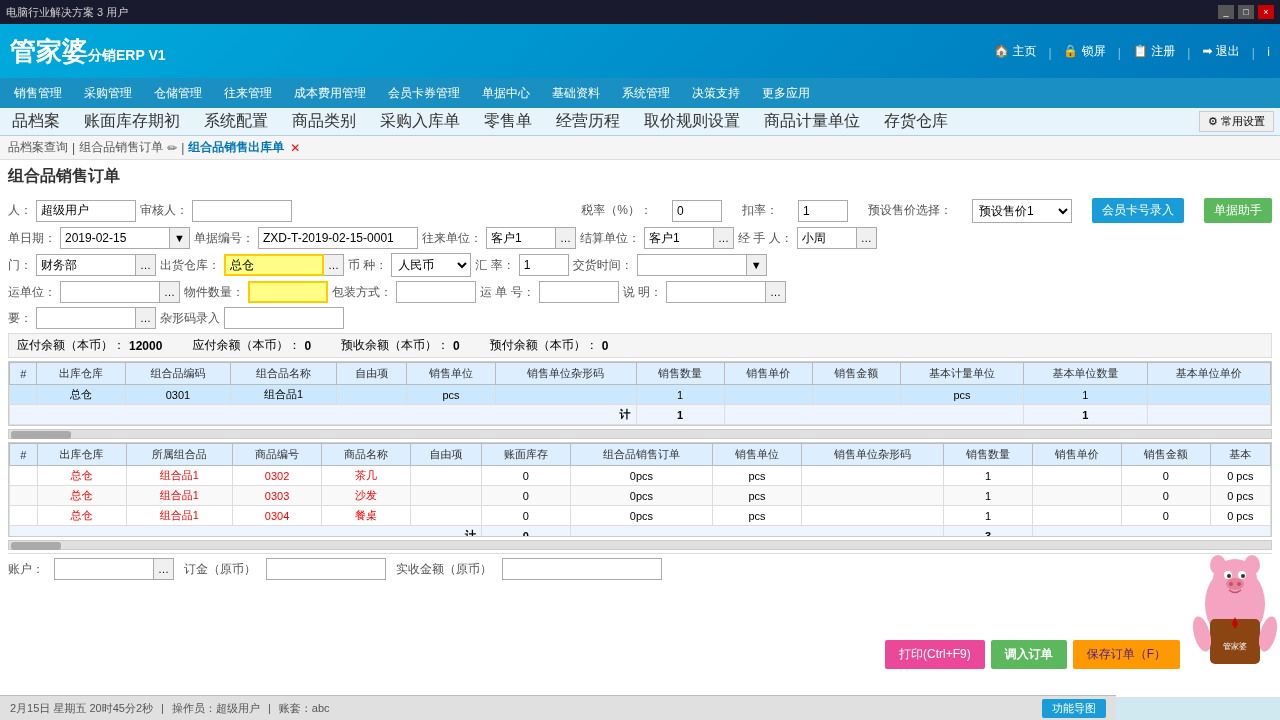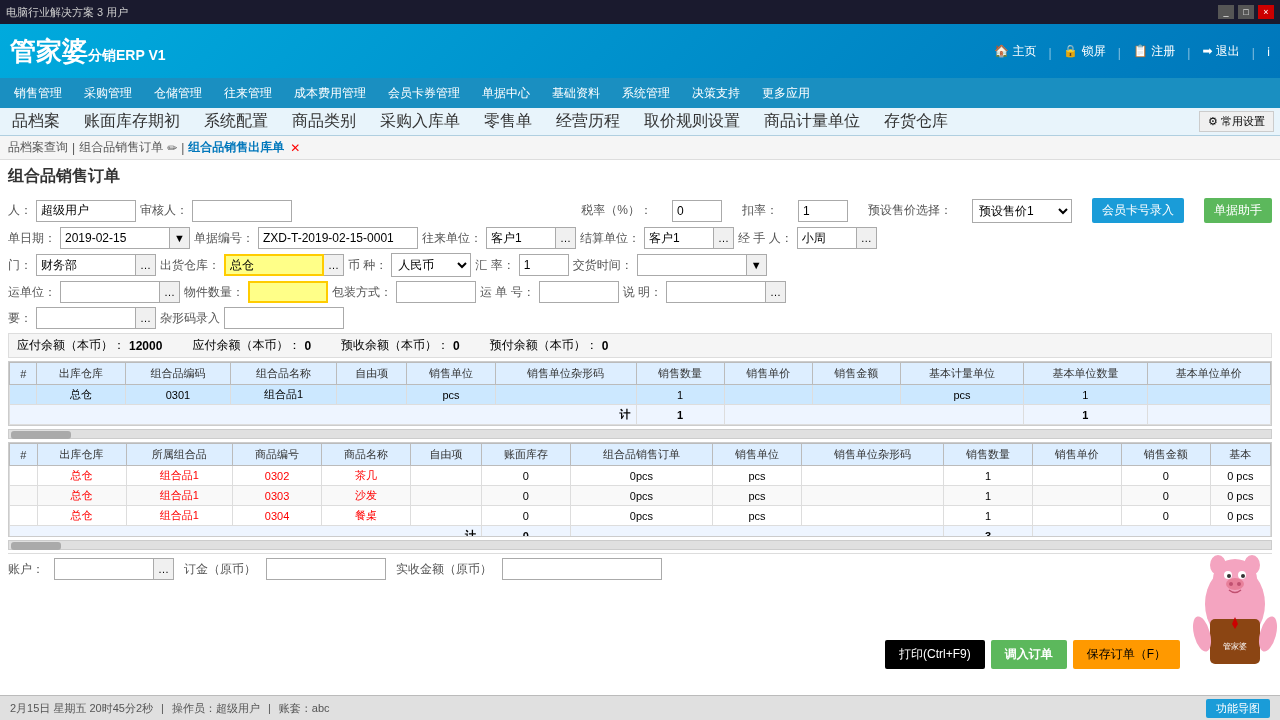--- a/index.html
+++ b/index.html
@@ -76,7 +76,7 @@
     .footer { background: #e0e0e0; height: 25px; display: flex; align-items: center; padding: 0 10px; border-top: 1px solid #bbb; font-size: 11px; color: #555; position: fixed; bottom: 0; width: 1280px; }
     .footer-right { margin-left: auto; }
     .footer-btn { background: #1a9cd8; color: white; border: none; padding: 2px 10px; font-size: 11px; cursor: pointer; border-radius: 2px; }
-    .print-btn { background: #000000; color: white; border: none; padding: 6px 14px; font-size: 12px; cursor: pointer; border-radius: 2px; }
+    .print-btn { background: #ec4899; color: white; border: none; padding: 6px 14px; font-size: 12px; cursor: pointer; border-radius: 2px; }
     .save-btn { background: #ff9900; color: #000000; border: none; padding: 4px 14px; font-size: 12px; cursor: pointer; border-radius: 2px; }
     .import-btn { background: #5cb85c; color: white; border: none; padding: 4px 14px; font-size: 12px; cursor: pointer; border-radius: 2px; font-weight: bold; }
 

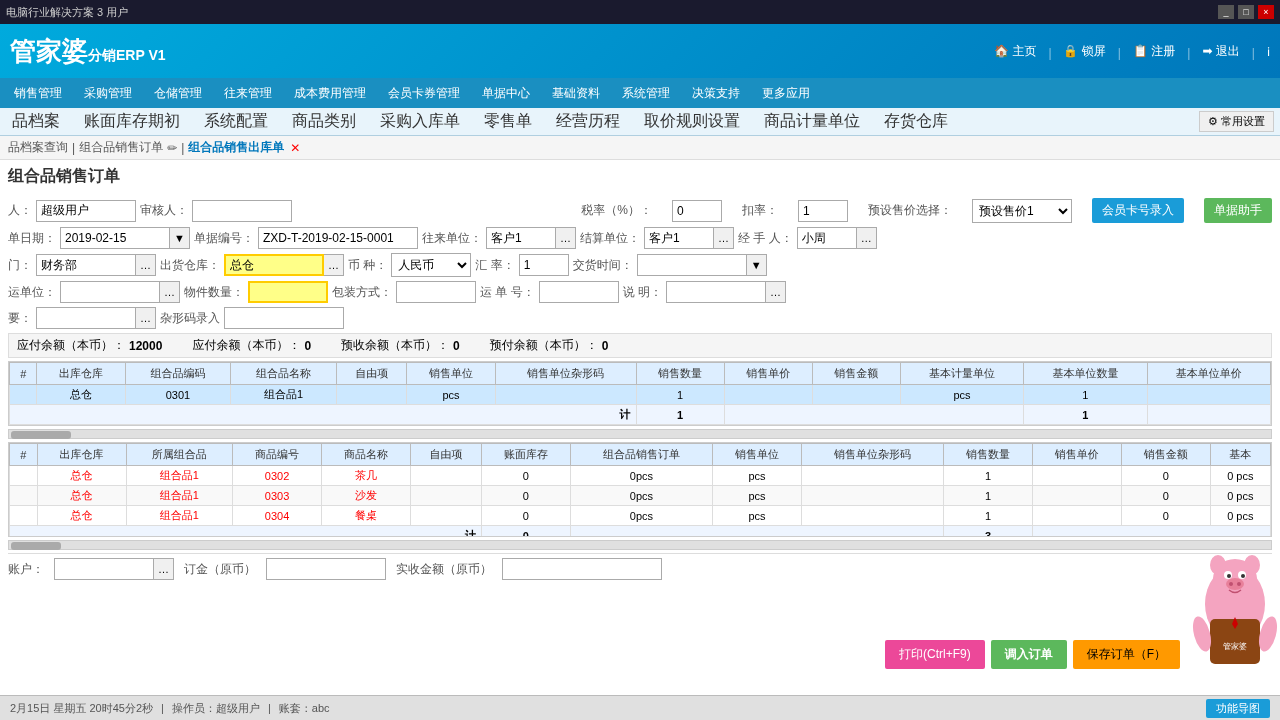--- a/index.html
+++ b/index.html
@@ -77,7 +77,7 @@
     .footer-right { margin-left: auto; }
     .footer-btn { background: #1a9cd8; color: white; border: none; padding: 2px 10px; font-size: 11px; cursor: pointer; border-radius: 2px; }
     .print-btn { background: #ec4899; color: white; border: none; padding: 6px 14px; font-size: 12px; cursor: pointer; border-radius: 2px; }
-    .save-btn { background: #ff9900; color: #000000; border: none; padding: 4px 14px; font-size: 12px; cursor: pointer; border-radius: 2px; }
+    .save-btn { background: #ff9900; color: #4c1d95; border: none; padding: 4px 14px; font-size: 12px; cursor: pointer; border-radius: 2px; }
     .import-btn { background: #5cb85c; color: white; border: none; padding: 4px 14px; font-size: 12px; cursor: pointer; border-radius: 2px; font-weight: bold; }
 
     

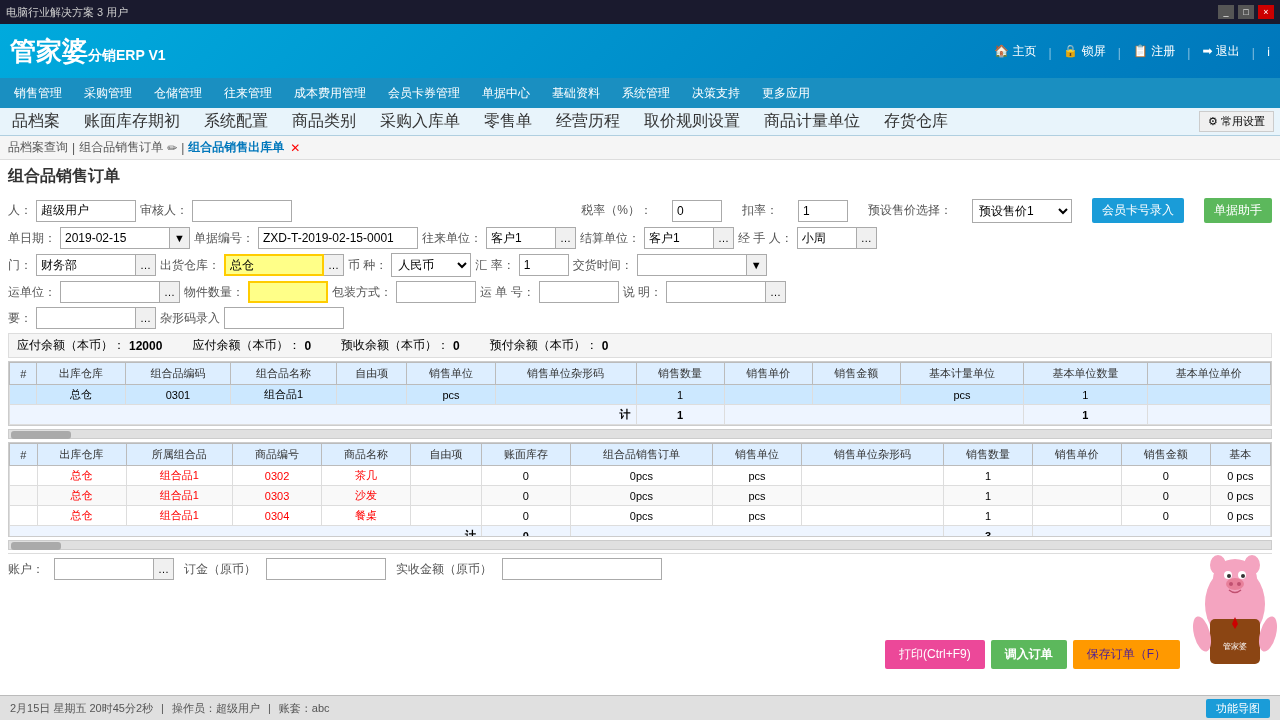--- a/index.html
+++ b/index.html
@@ -73,7 +73,7 @@
     .bottom-form { display: flex; align-items: center; gap: 10px; padding: 4px 0; border-top: 1px solid #ddd; }
 
     
-    .footer { background: #e0e0e0; height: 25px; display: flex; align-items: center; padding: 0 10px; border-top: 1px solid #bbb; font-size: 11px; color: #555; position: fixed; bottom: 0; width: 1280px; }
+    .footer { background: #e0e0e0; height: 25px; display: flex; align-items: center; padding: 0 10px; border-top: 1px solid #bbb; font-size: 11px; color: #555; position: fixed; bottom: 0; width: 1116px; }
     .footer-right { margin-left: auto; }
     .footer-btn { background: #1a9cd8; color: white; border: none; padding: 2px 10px; font-size: 11px; cursor: pointer; border-radius: 2px; }
     .print-btn { background: #ec4899; color: white; border: none; padding: 6px 14px; font-size: 12px; cursor: pointer; border-radius: 2px; }

